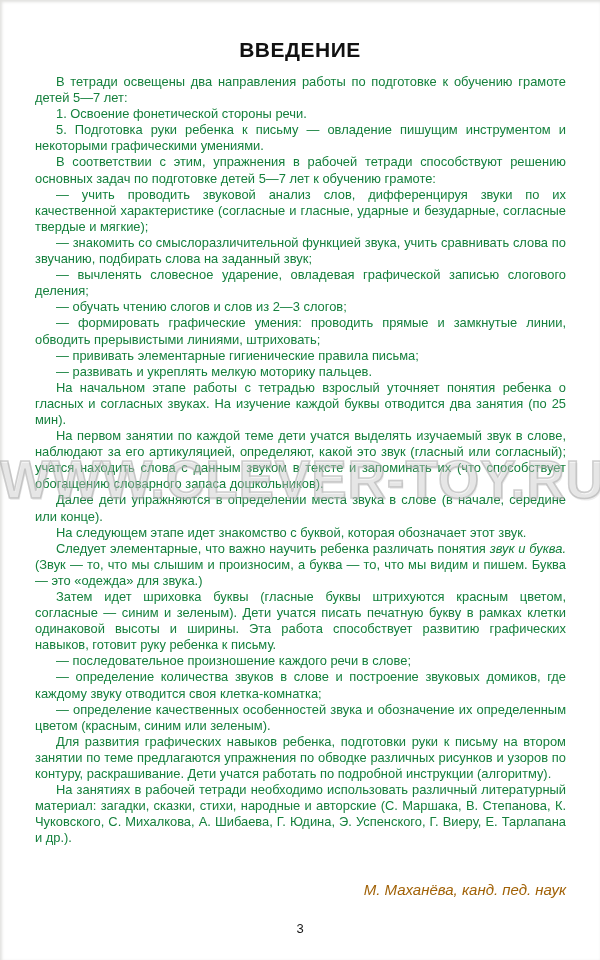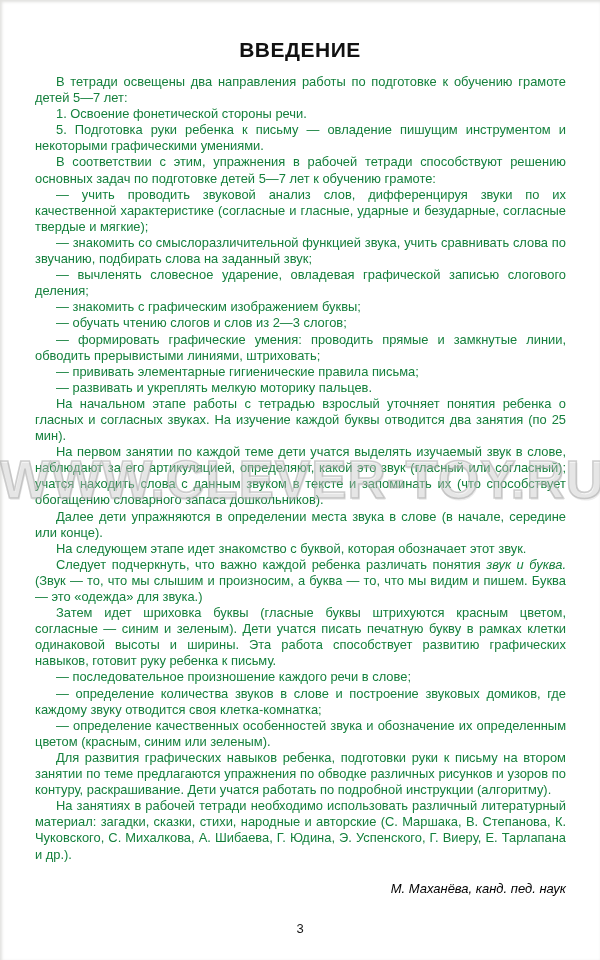--- a/index.html
+++ b/index.html
@@ -96,7 +96,6 @@
       <p class="para"><span>— учить проводить звуковой анализ слов, дифференцируя звуки по их качественной характеристике (согласные и гласные, ударные и безударные, согласные твердые и мягкие);</span></p>
       <p class="para"><span>— знакомить со смыслоразличительной функцией звука, учить сравнивать слова по звучанию, подбирать слова на заданный звук;</span></p>
       <p class="para"><span>— вычленять словесное ударение, овладевая графической записью слогового деления;</span></p>
-      <p class="para"><span>— знакомить с графическим изображением буквы;</span></p>
       <p class="para"><span>— обучать чтению слогов и слов из 2—3 слогов;</span></p>
       <p class="para"><span>— формировать графические умения: проводить прямые и замкнутые линии, обводить прерывистыми линиями, штриховать;</span></p>
       <p class="para"><span>— прививать элементарные гигиенические правила письма;</span></p>

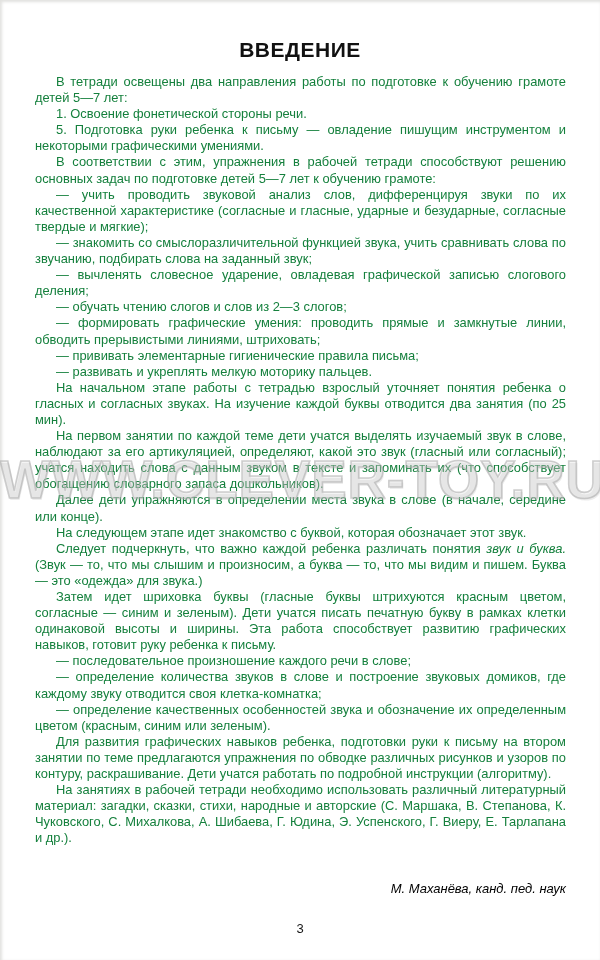--- a/index.html
+++ b/index.html
@@ -104,7 +104,7 @@
       <p class="para"><span>На первом занятии по каждой теме дети учатся выделять изучаемый звук в слове, наблюдают за его артикуляцией, определяют, какой это звук (гласный или согласный); учатся находить слова с данным звуком в тексте и запоминать их (что способствует обогащению словарного запаса дошкольников).</span></p>
       <p class="para"><span>Далее дети упражняются в определении места звука в слове (в начале, середине или конце).</span></p>
       <p class="para"><span>На следующем этапе идет знакомство с буквой, которая обозначает этот звук.</span></p>
-      <p class="para"><span>Следует подчеркнуть, что важно каждой ребенка различать понятия </span><span class="italic">звук и буква.</span><span> (Звук — то, что мы слышим и произносим, а буква — то, что мы видим и пишем. Буква — это «одежда» для звука.)</span></p>
+      <p class="para"><span>Следует элементарные, что важно научить ребенка различать понятия </span><span class="italic">звук и буква.</span><span> (Звук — то, что мы слышим и произносим, а буква — то, что мы видим и пишем. Буква — это «одежда» для звука.)</span></p>
       <p class="para"><span>Затем идет шриховка буквы (гласные буквы штрихуются красным цветом, согласные — синим и зеленым). Дети учатся писать печатную букву в рамках клетки одинаковой высоты и ширины. Эта работа способствует развитию графических навыков, готовит руку ребенка к письму.</span></p>
       <p class="para"><span>— последовательное произношение каждого речи в слове;</span></p>
       <p class="para"><span>— определение количества звуков в слове и построение звуковых домиков, где каждому звуку отводится своя клетка-комнатка;</span></p>

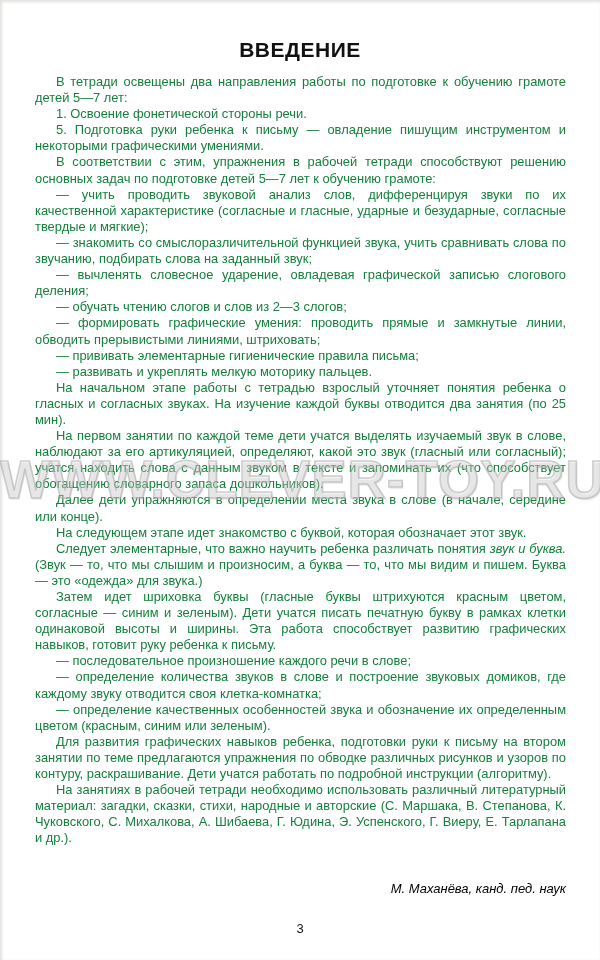--- a/index.html
+++ b/index.html
@@ -69,8 +69,8 @@
     top: 881px;
     right: 34px;
     font-style: italic;
-    font-size: 13px;
-    color: #000000;
+    font-size: 15px;
+    color: #a16207;
   }
   .page-number {
     position: absolute;

